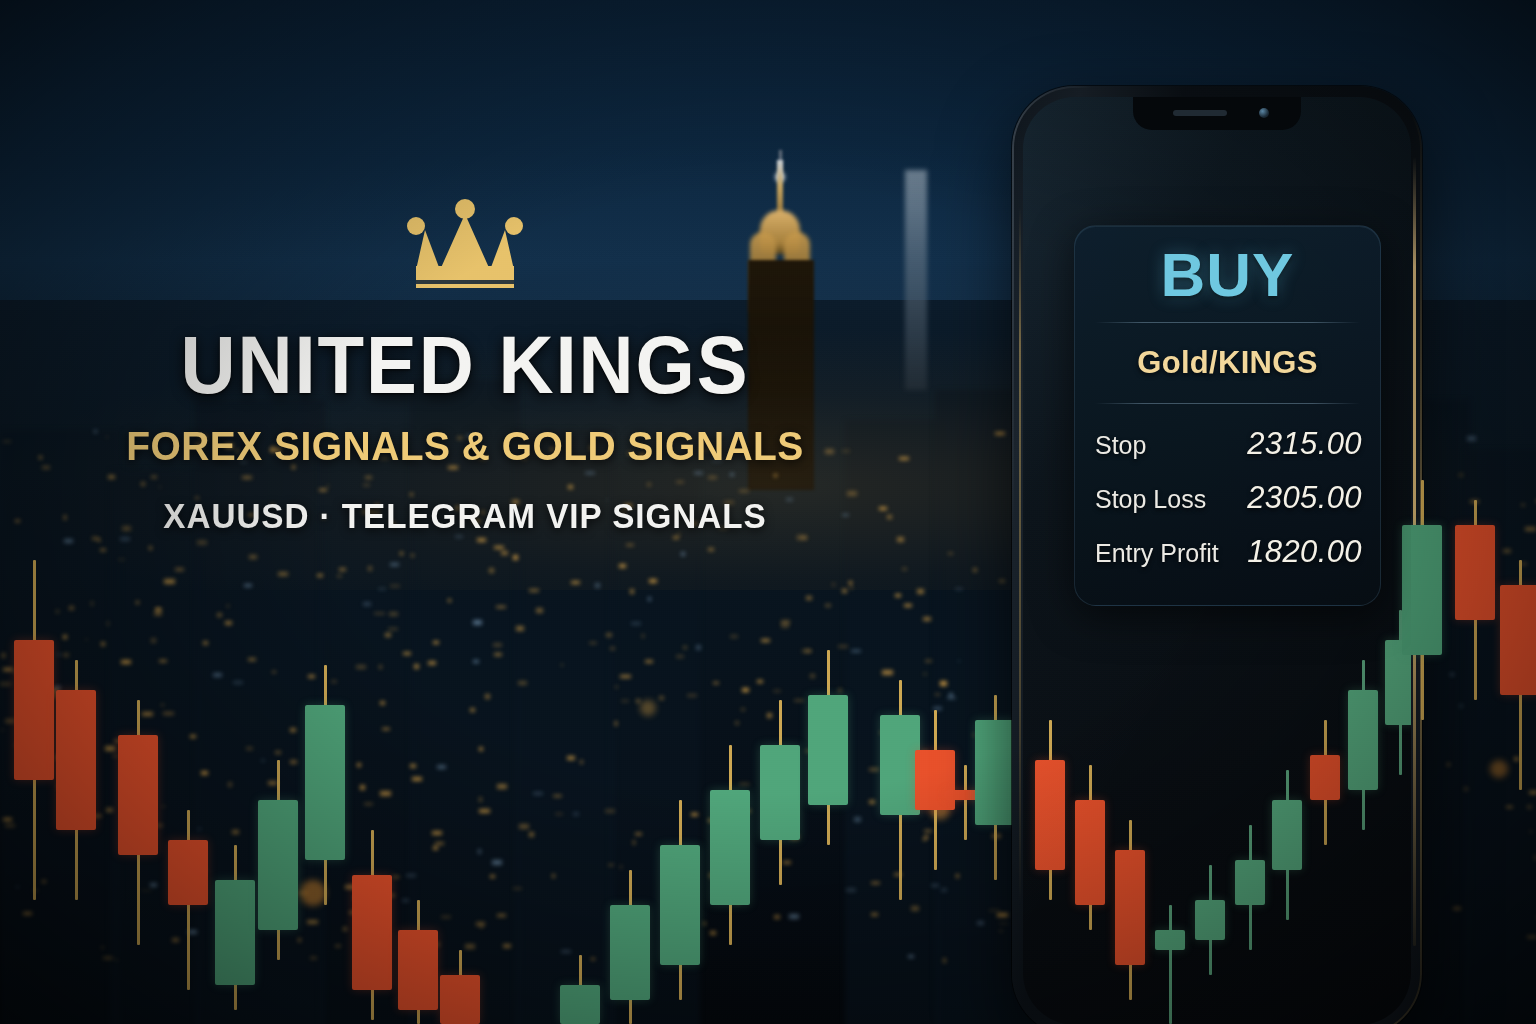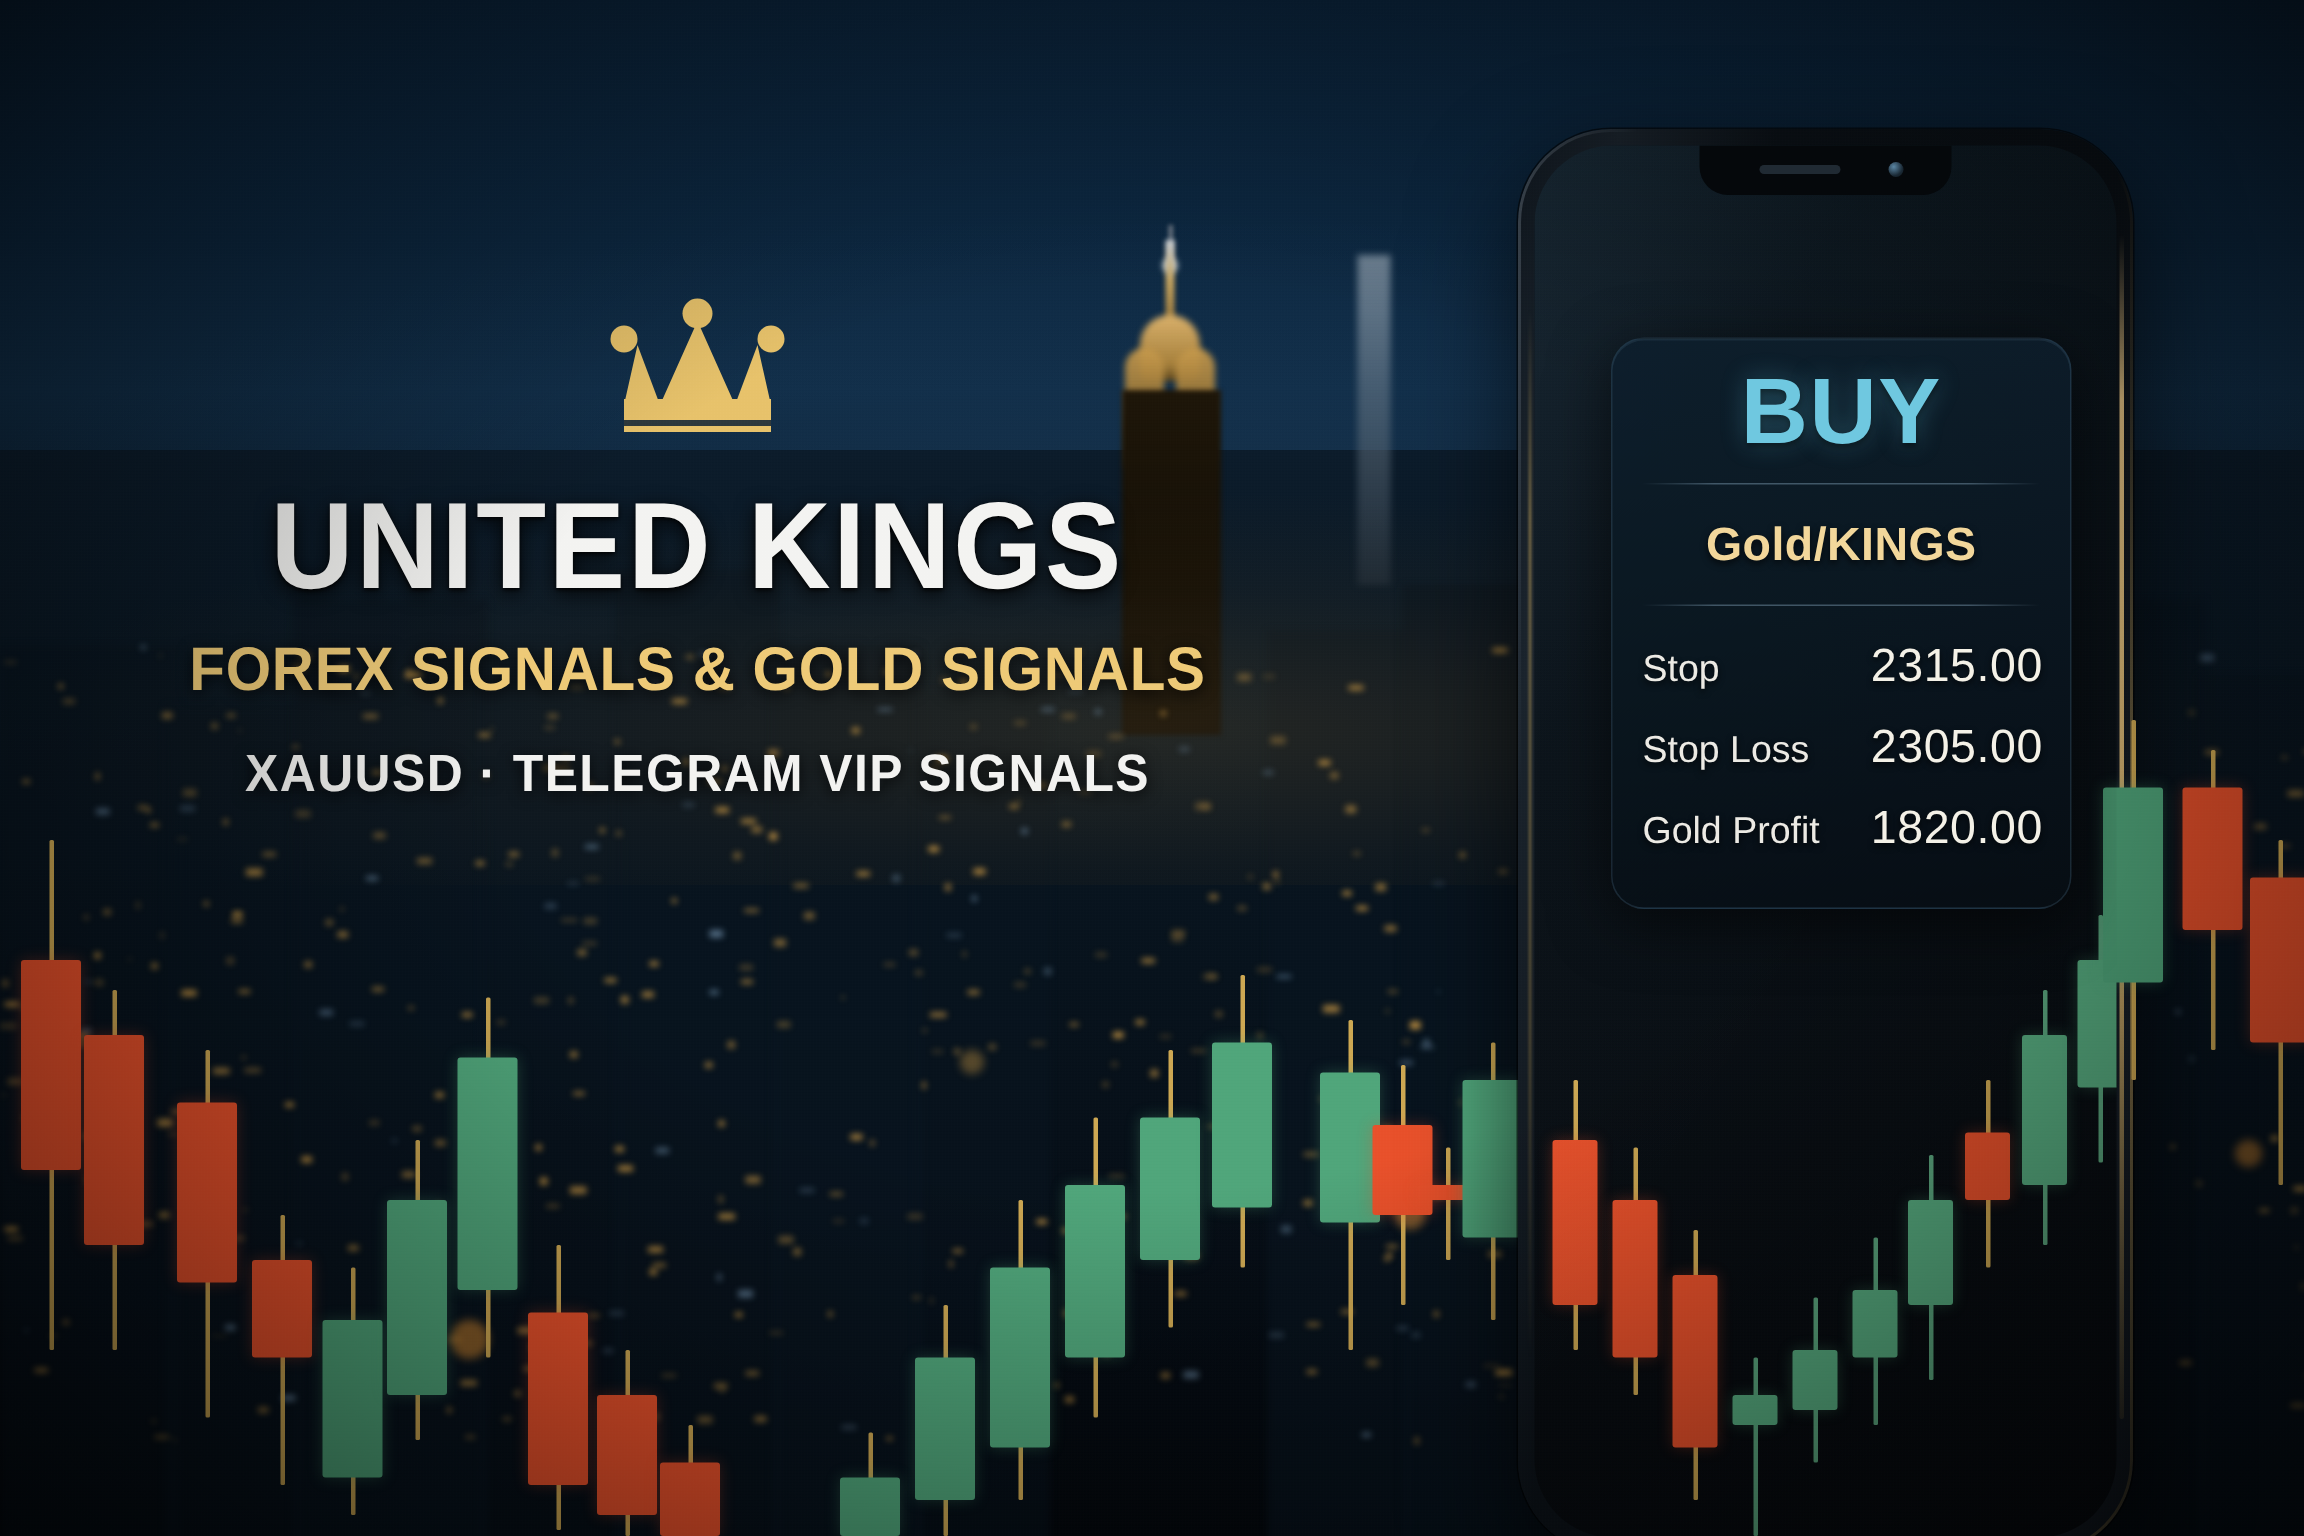--- a/index.html
+++ b/index.html
@@ -115,7 +115,7 @@
   .rows{margin-top:6px;}
   .row{display:flex;align-items:baseline;justify-content:space-between;padding:9px 2px 9px 4px;}
   .row .lbl{font-size:25px;color:#eceae4;text-shadow:0 2px 4px rgba(0,0,0,.7);white-space:nowrap;}
-  .row .val{font-size:31px;color:#f4f1e7;letter-spacing:.4px;text-shadow:0 2px 4px rgba(0,0,0,.7);white-space:nowrap;}
+  .row .val{font-size:31px;color:#f4f1e7;letter-spacing:.4px;text-shadow:0 2px 4px rgba(0,0,0,.7);white-space:nowrap;font-style:italic;}
 </style>
 </head>
 <body>

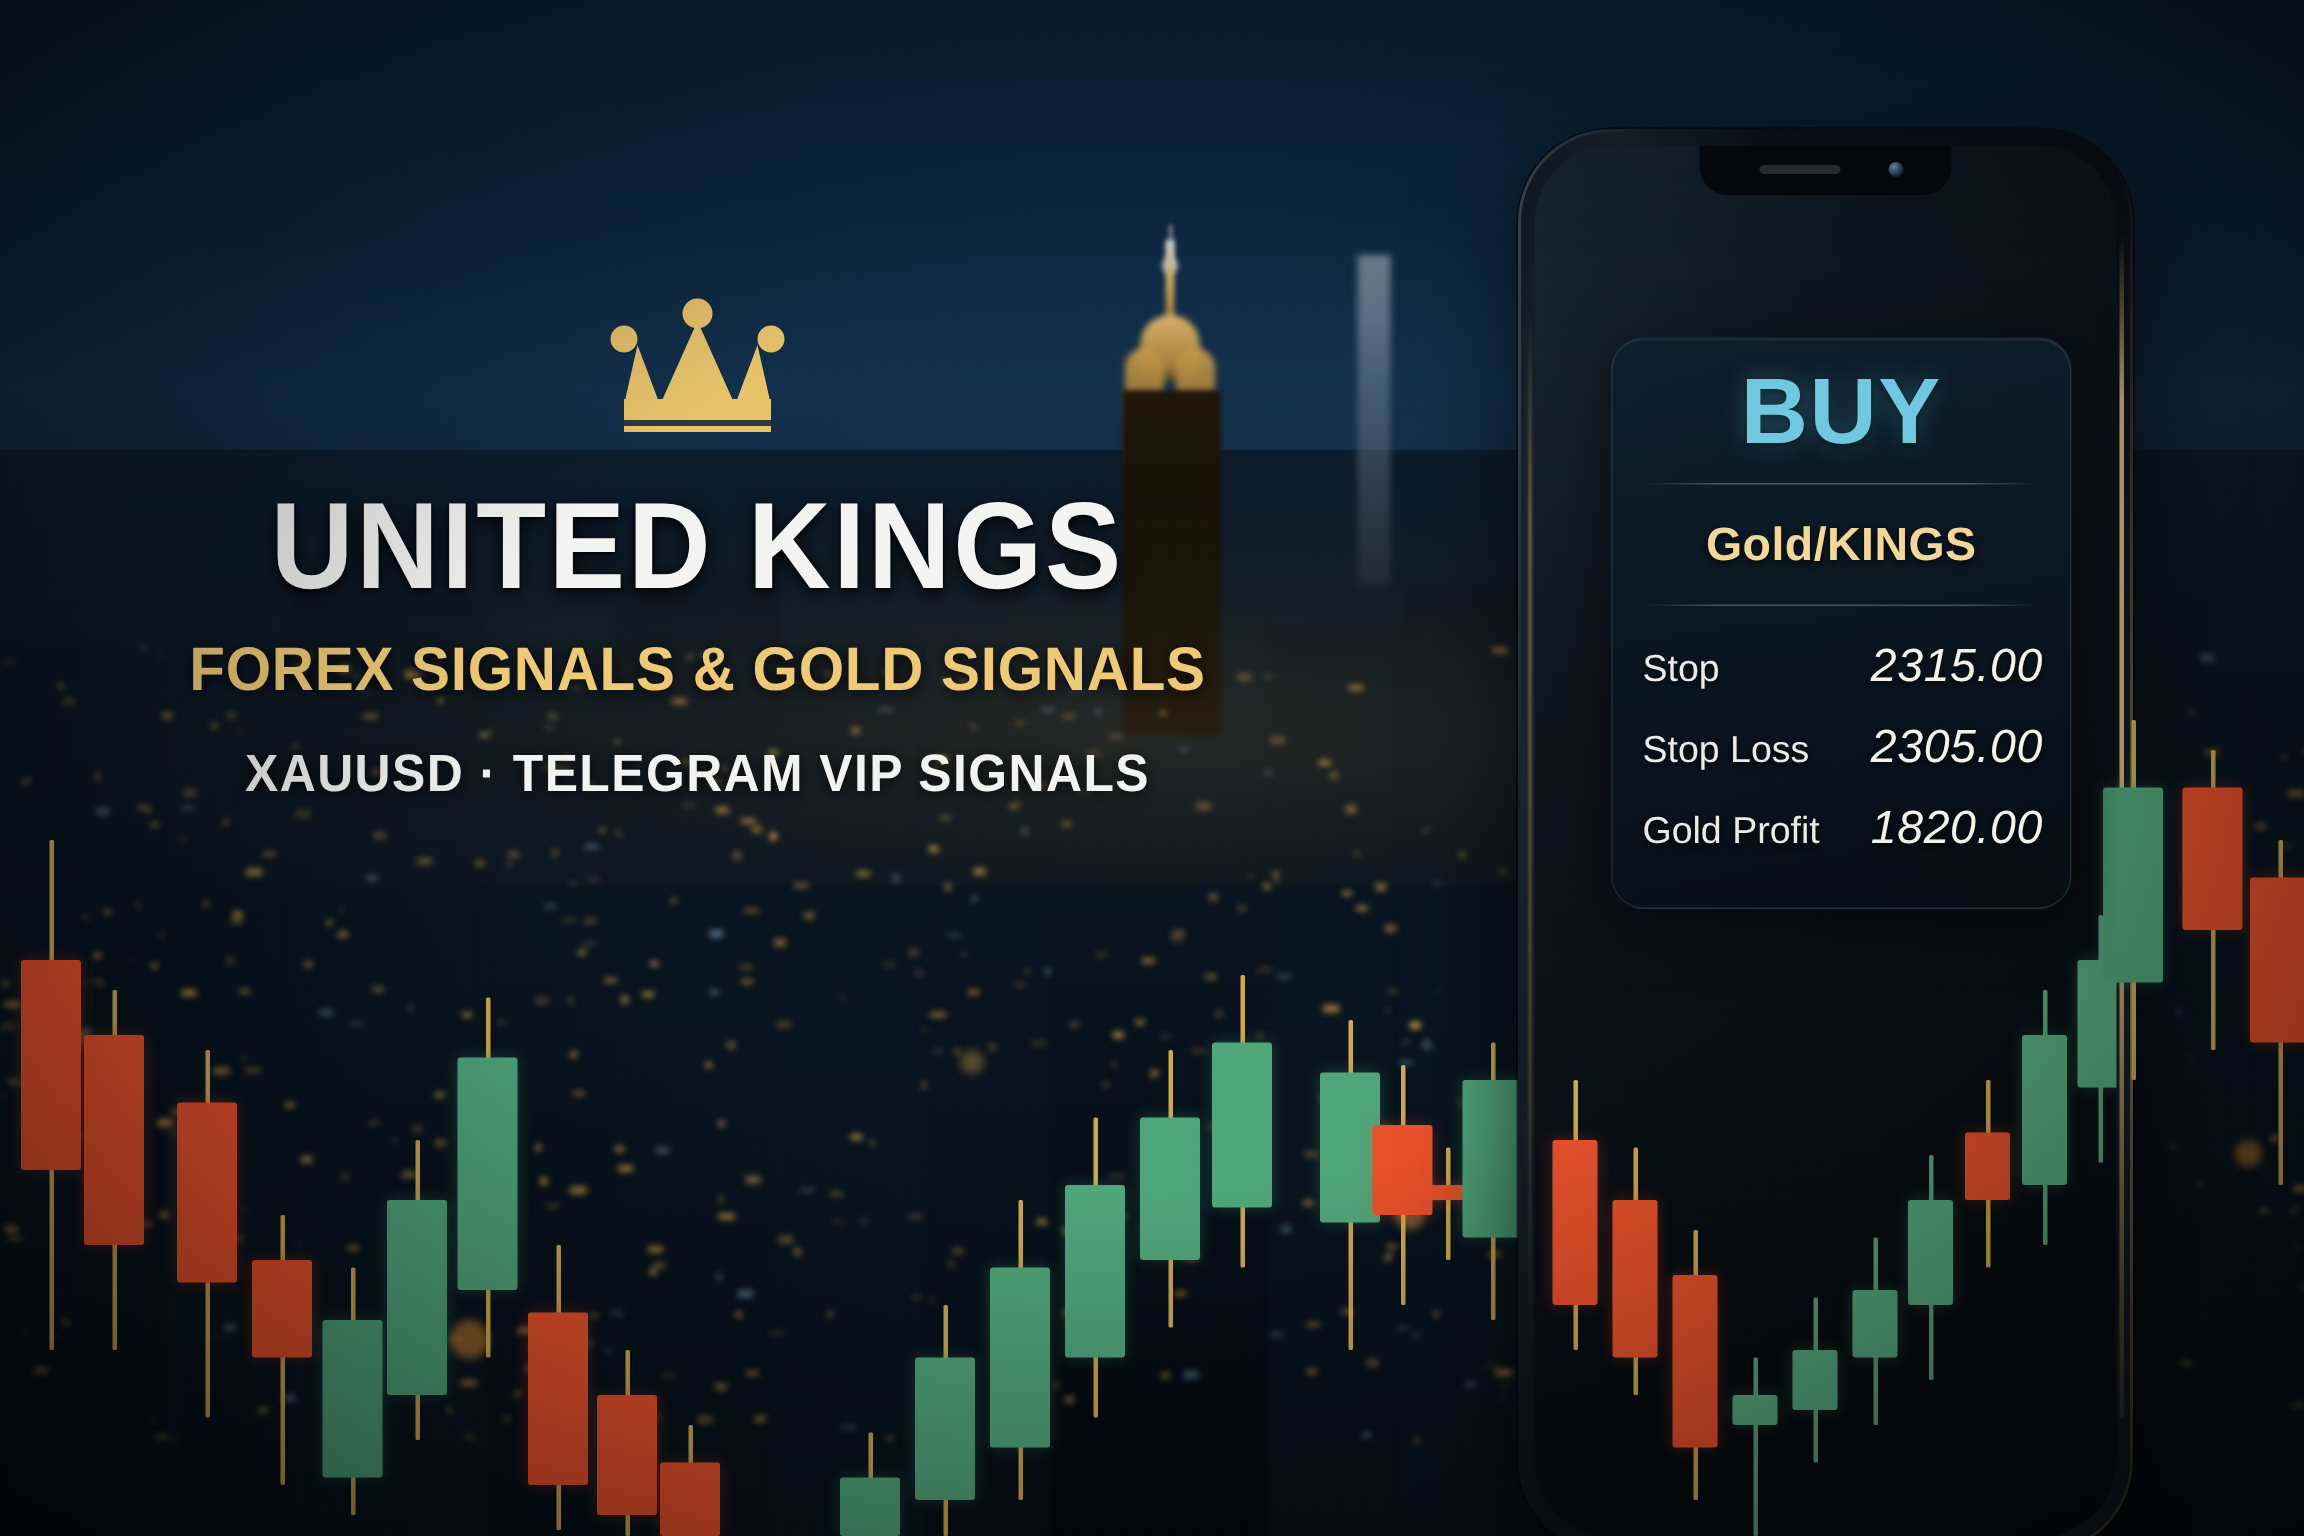--- a/index.html
+++ b/index.html
@@ -748,7 +748,7 @@
               <span class="val">2305.00</span>
             </div>
             <div class="row">
-              <span class="lbl">Gold Profit</span>
+              <span class="lbl">Entry Profit</span>
               <span class="val">1820.00</span>
             </div>
           </div>

